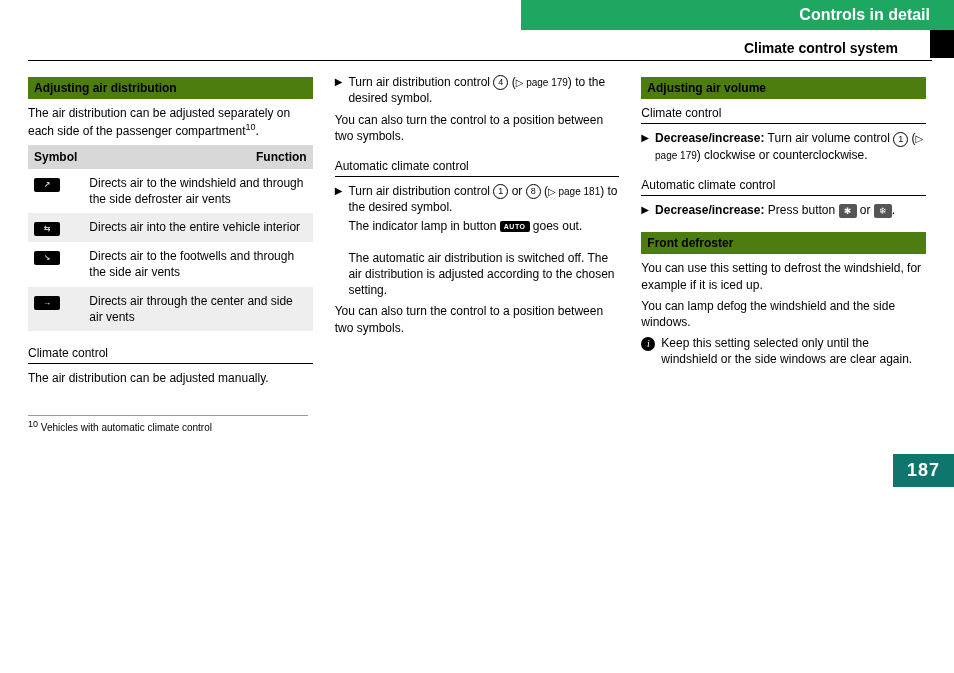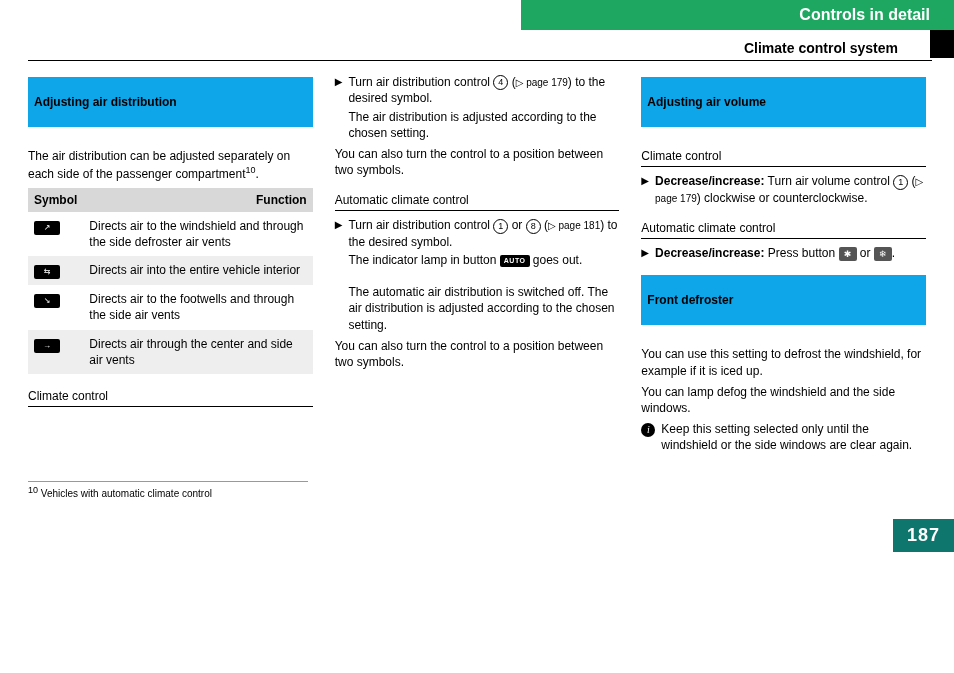--- a/index.html
+++ b/index.html
@@ -55,11 +55,11 @@
     min-width: 0;
   }
   .section-title {
-    background: #0ea5e9;
-    font-weight: bold;
-    padding: 17px 6px;
-    font-size: 12px;
-    margin: 6px 0 21px;
+    background: #4d7c0f;
+    font-weight: bold;
+    padding: 3px 6px;
+    font-size: 12px;
+    margin: 6px 0 6px;
   }
   p { margin: 5px 0; }
   .subhead {

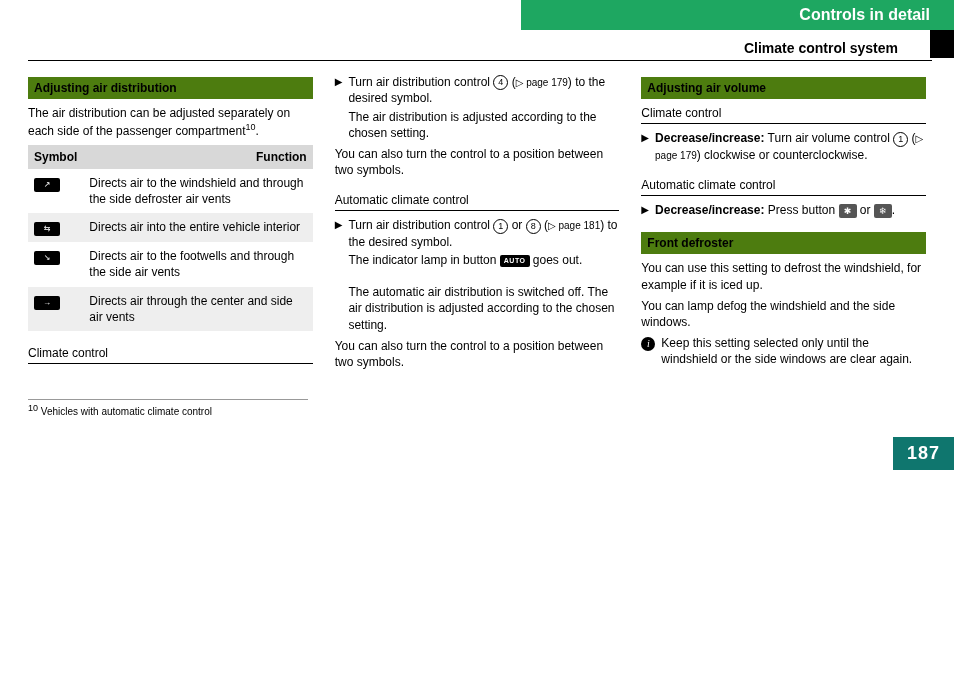--- a/index.html
+++ b/index.html
@@ -232,7 +232,6 @@
       <div class="bullet-marker">▶</div>
       <div class="bullet-text">
         <span>Turn air distribution control </span><span class="circled">4</span><span> (</span><span class="pageref">▷ page 179</span><span>) to the desired symbol.</span>
-        <div style="margin-top:2px;">The air distribution is adjusted according to the chosen setting.</div>
       </div>
     </div>
     <p>You can also turn the control to a position between two symbols.</p>

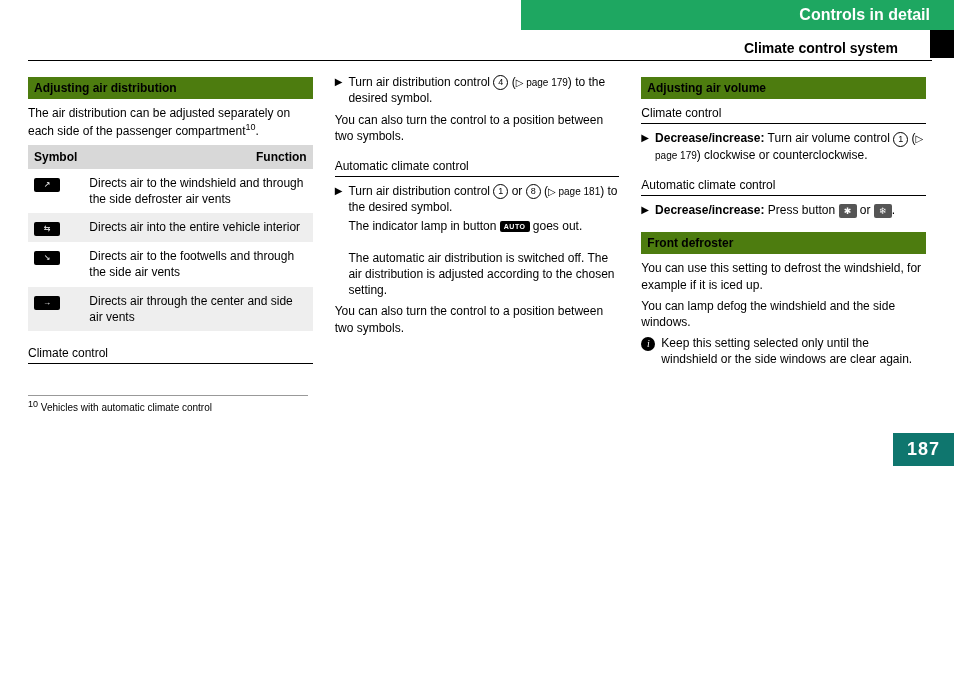--- a/index.html
+++ b/index.html
@@ -225,6 +225,7 @@
       </table>
 
     <div class="subhead">Climate control</div>
+    <p>The air distribution can be adjusted manually.</p>
   </div>
 
   <div class="col">

